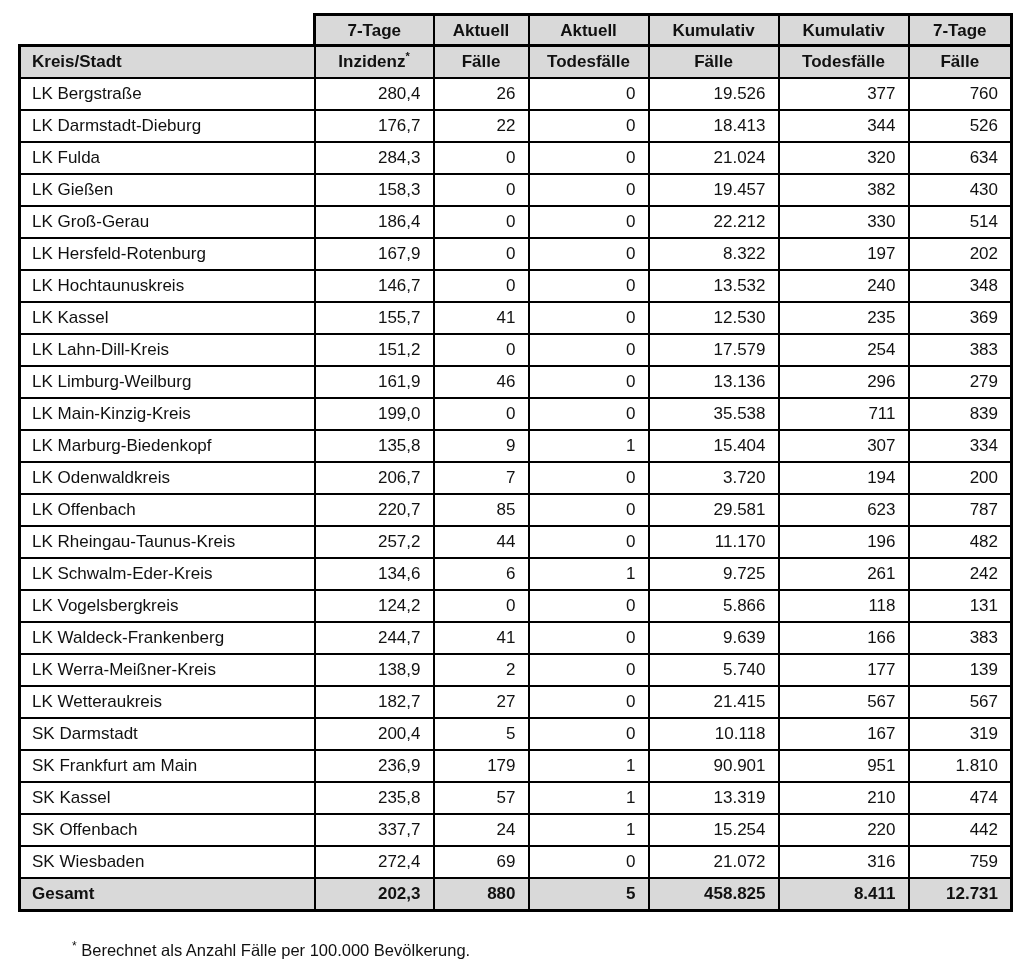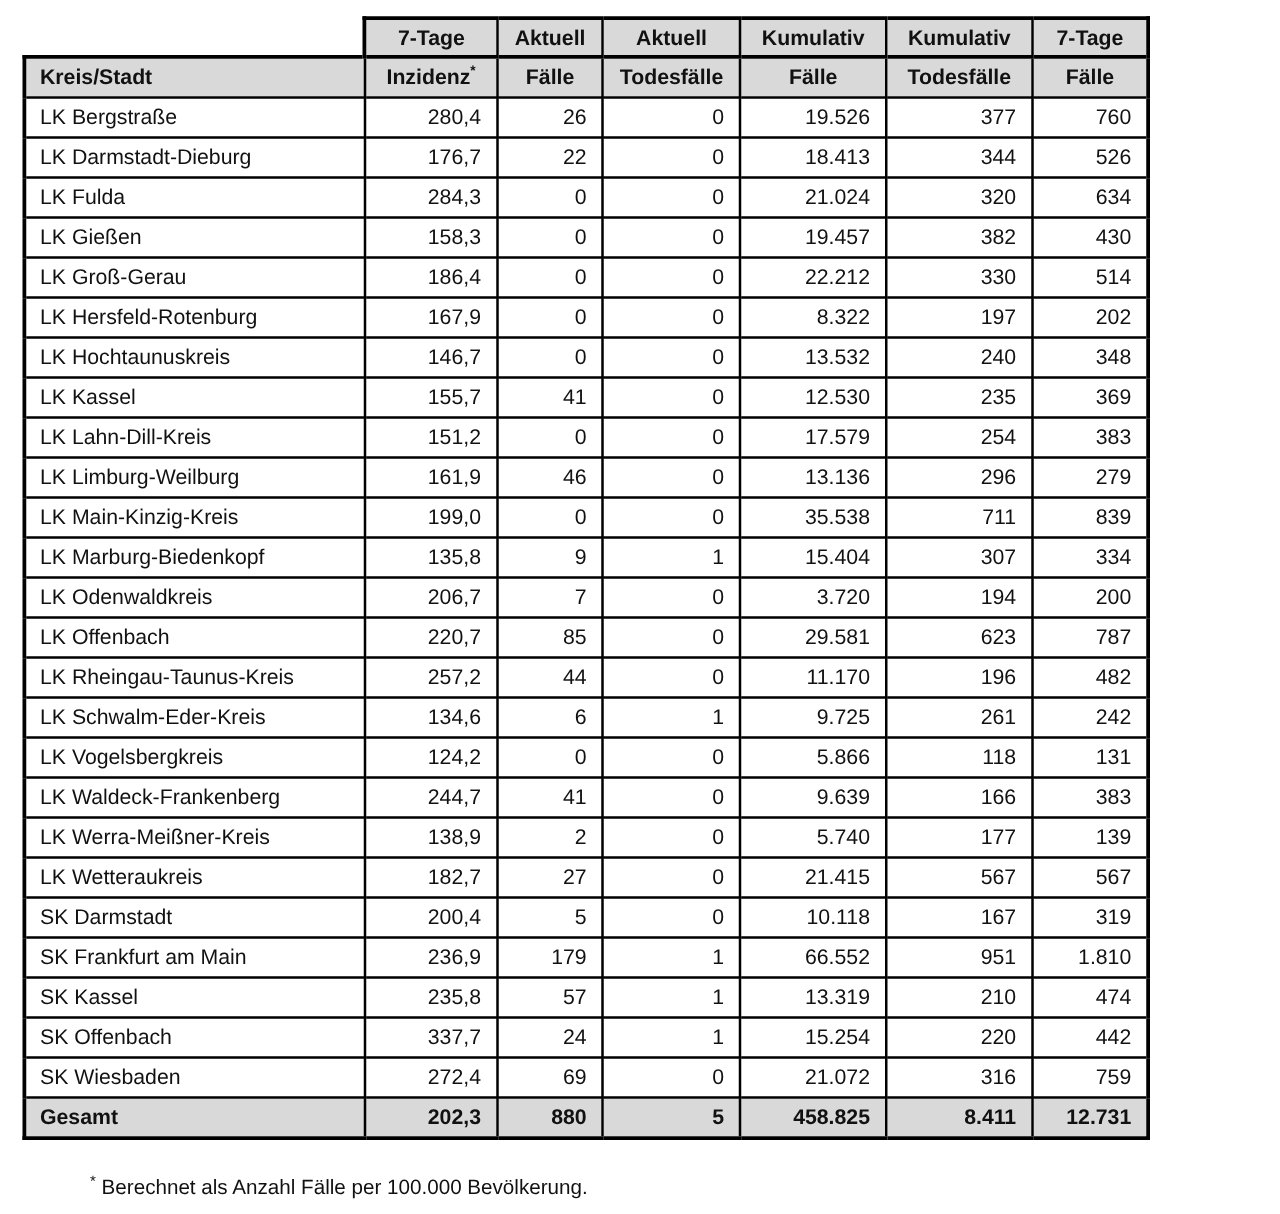--- a/index.html
+++ b/index.html
@@ -15,7 +15,7 @@
     font-family:"Liberation Sans", sans-serif;
     color:var(--text);
   }
-  .page{position:relative;width:920px;height:971px;overflow:hidden;}
+  .page{position:relative;width:1024px;height:971px;overflow:hidden;}
 
   table.covid{
     position:absolute;left:18px;top:13px;

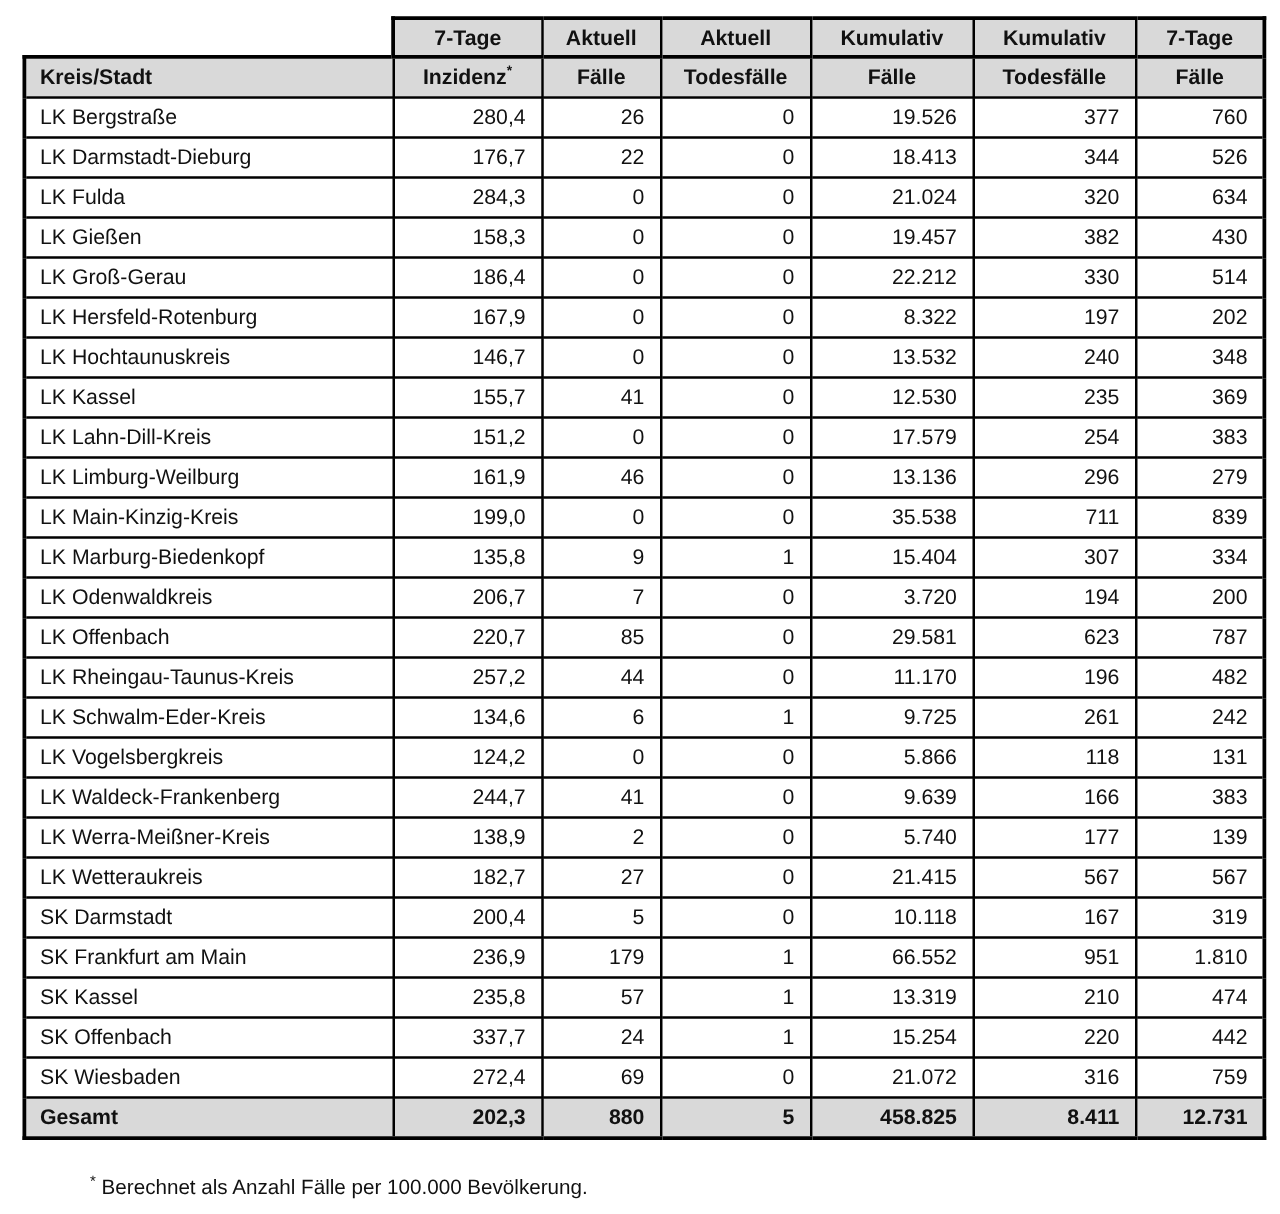--- a/index.html
+++ b/index.html
@@ -321,7 +321,7 @@
           <td class="num">236,9</td>
           <td class="num">179</td>
           <td class="num">1</td>
-          <td class="num">66.552</td>
+          <td class="num">90.901</td>
           <td class="num">951</td>
           <td class="num">1.810</td>
         </tr>

